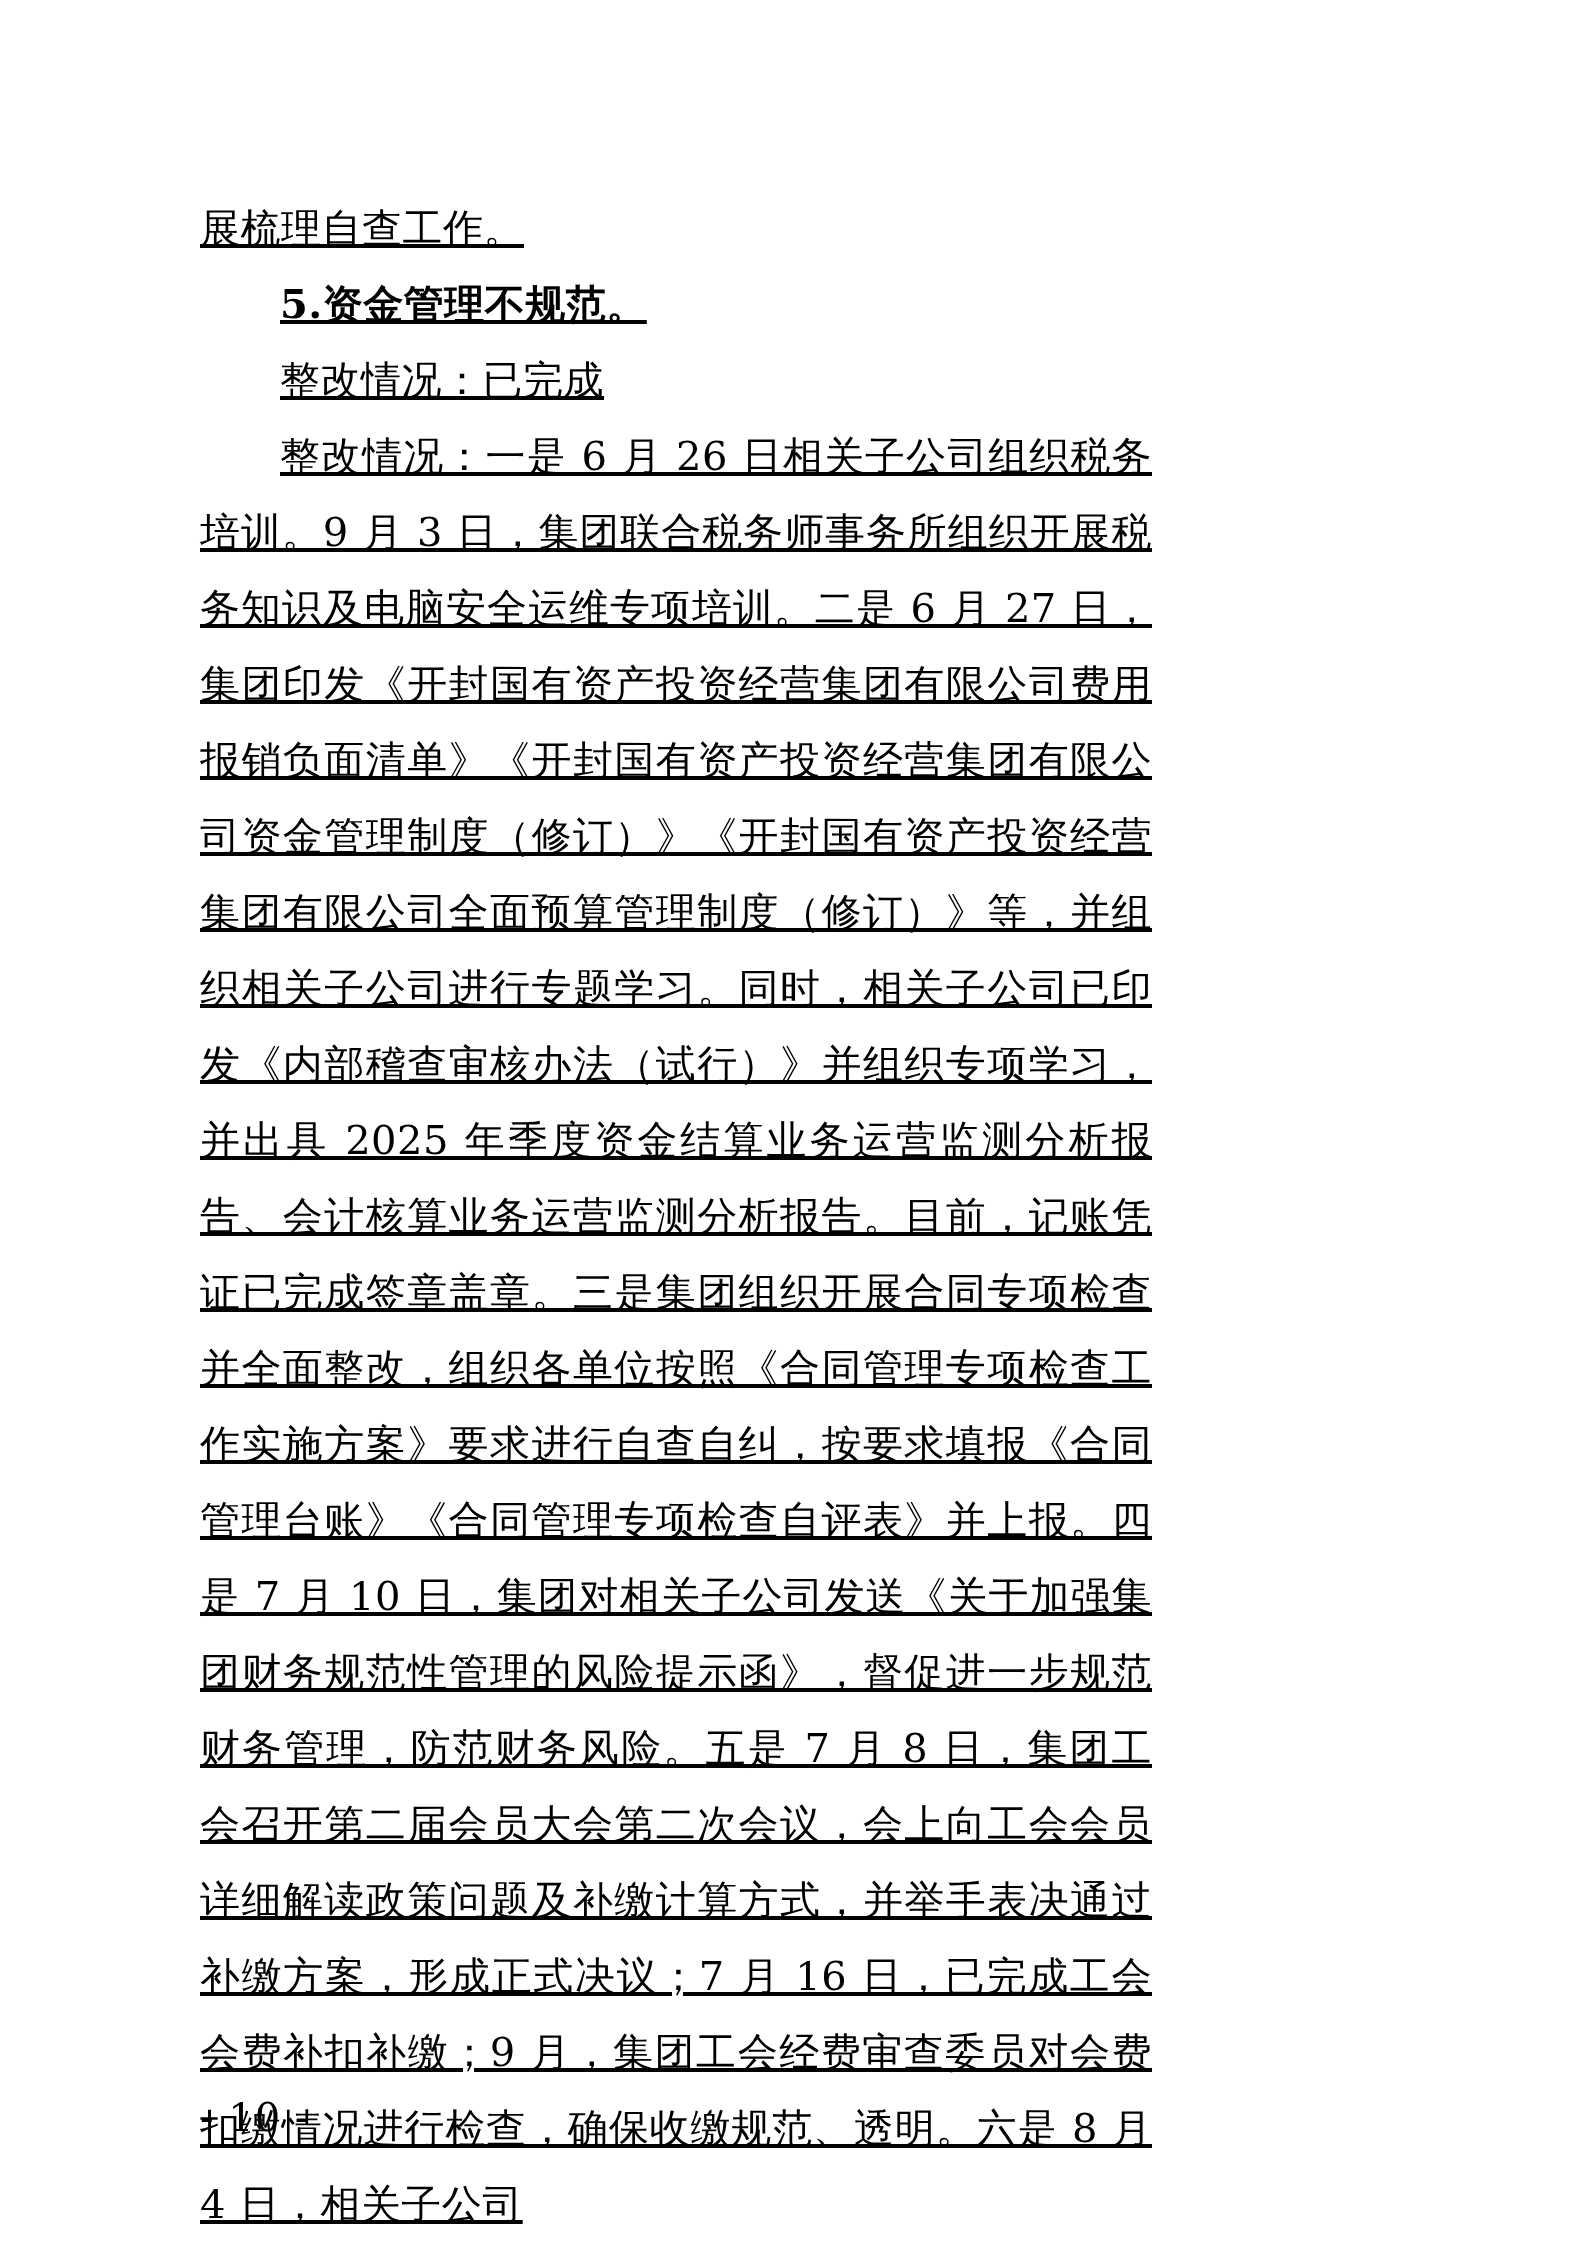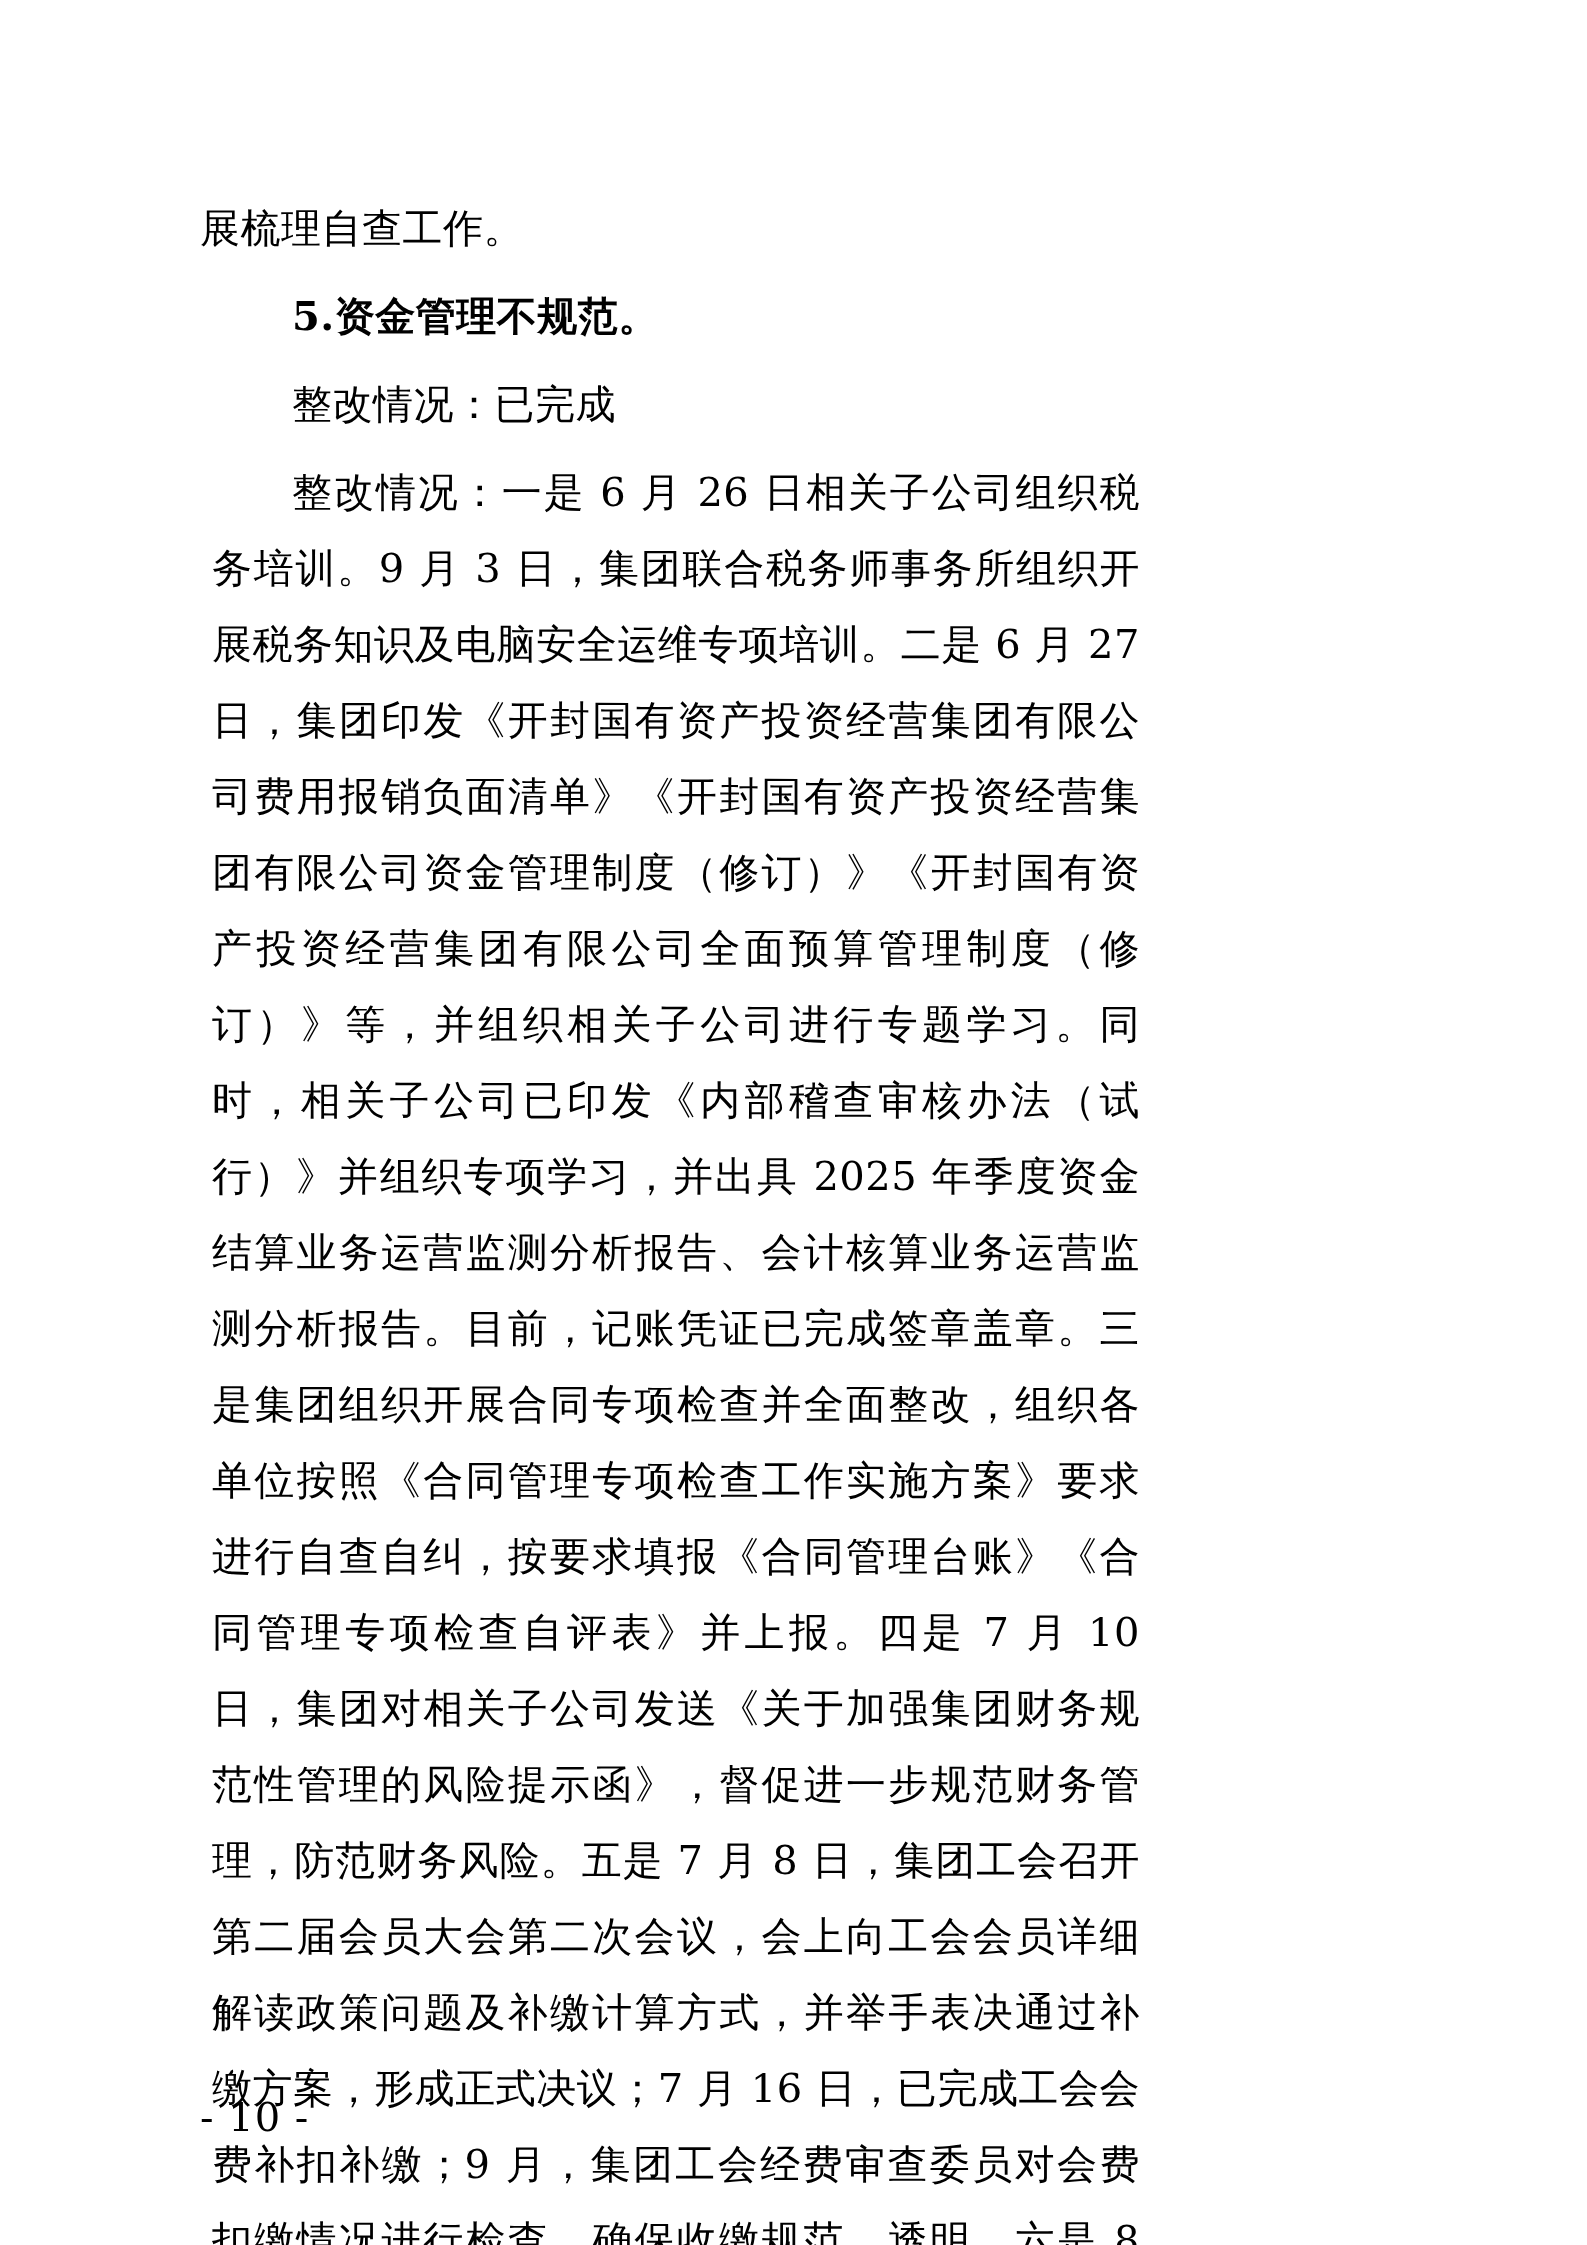--- a/index.html
+++ b/index.html
@@ -22,6 +22,7 @@
     height: 2245px;
     box-sizing: border-box;
     padding: 190px 160px 16px 200px;
+    text-decoration: underline;
   }
   .body-text {
     font-size: 40px;

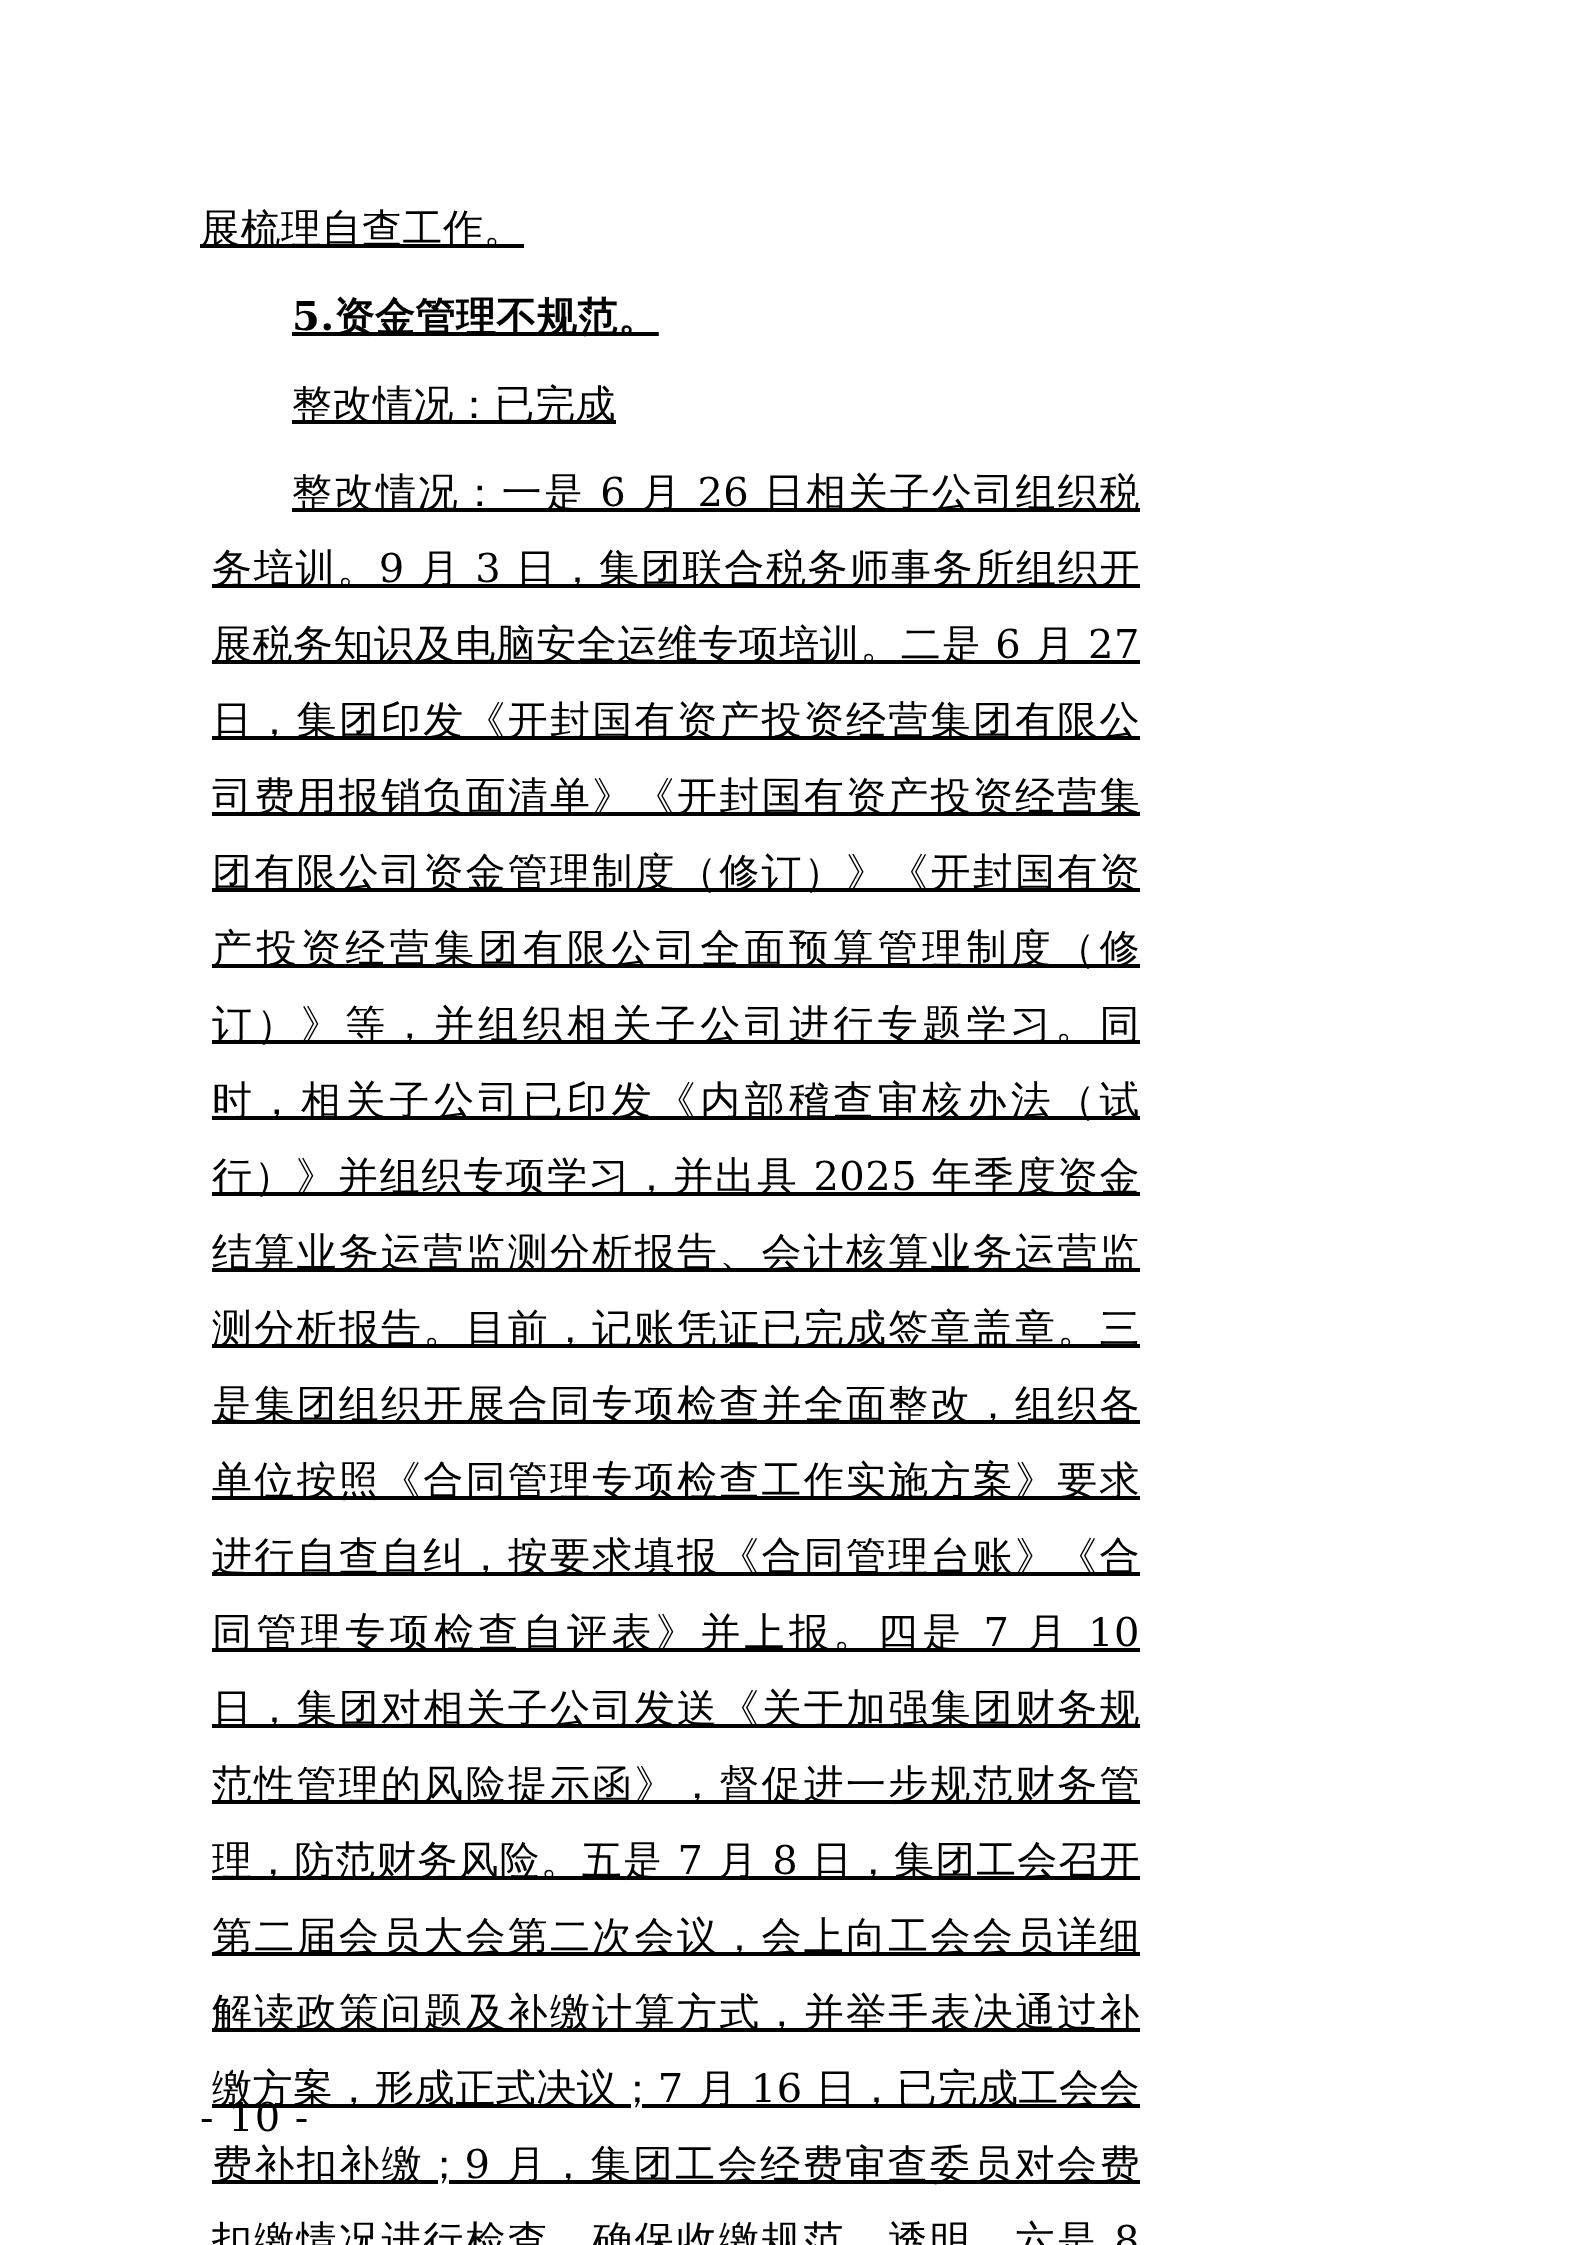--- a/index.html
+++ b/index.html
@@ -36,7 +36,7 @@
     text-indent: 0;
   }
   .para-indent {
-    margin: 12px;
+    margin: 0;
     text-indent: 80px;
   }
   .bold {

